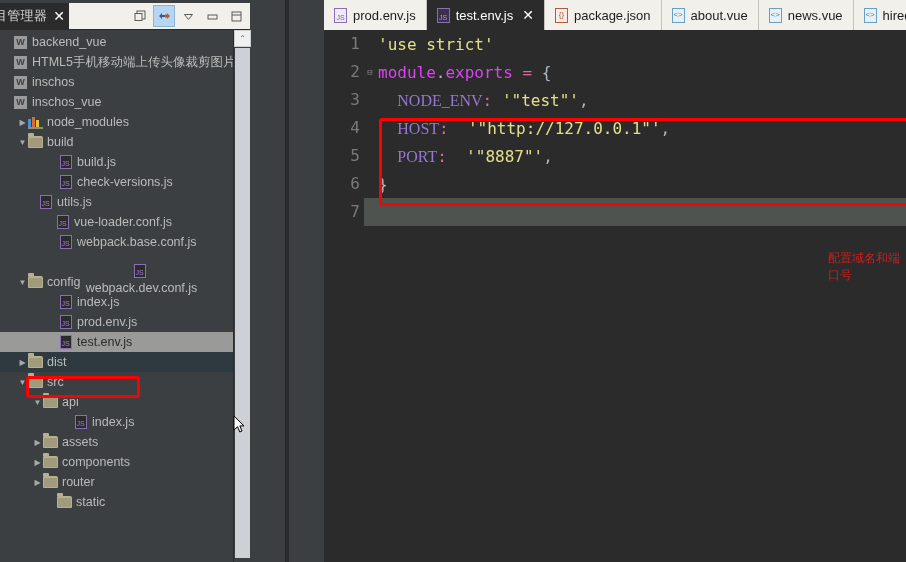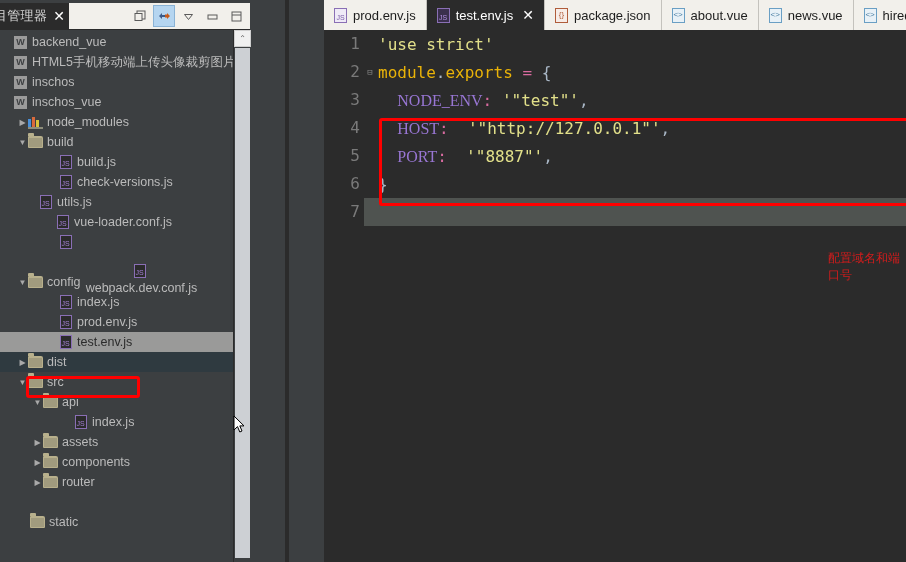--- a/index.html
+++ b/index.html
@@ -287,7 +287,7 @@
   .code-text { padding-left: 2px; }
 
   .tok-str   { color: #e2e08a; }
-  .tok-id    { color: #eab308; }
+  .tok-id    { color: #d946ef; }
   .tok-key   { color: #9876d3; font-family: Liberation Serif, serif; }
   .tok-op    { color: #d96ba0; }
   .tok-punc  { color: #a9b7c6; }

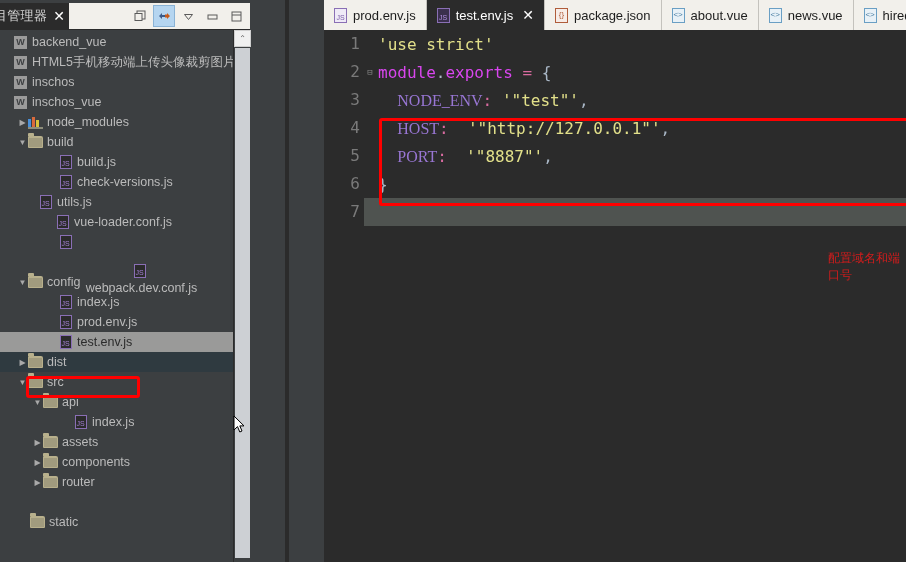--- a/index.html
+++ b/index.html
@@ -436,6 +436,7 @@
           <div class="ficon">
             <span class="icon-js">JS</span>
           </div>
+          <span class="tlabel">webpack.base.conf.js</span>
         </div>
         <div class="trow" style="padding-left: 47px; flex-direction: column;">
           <div class="arrow none"></div>

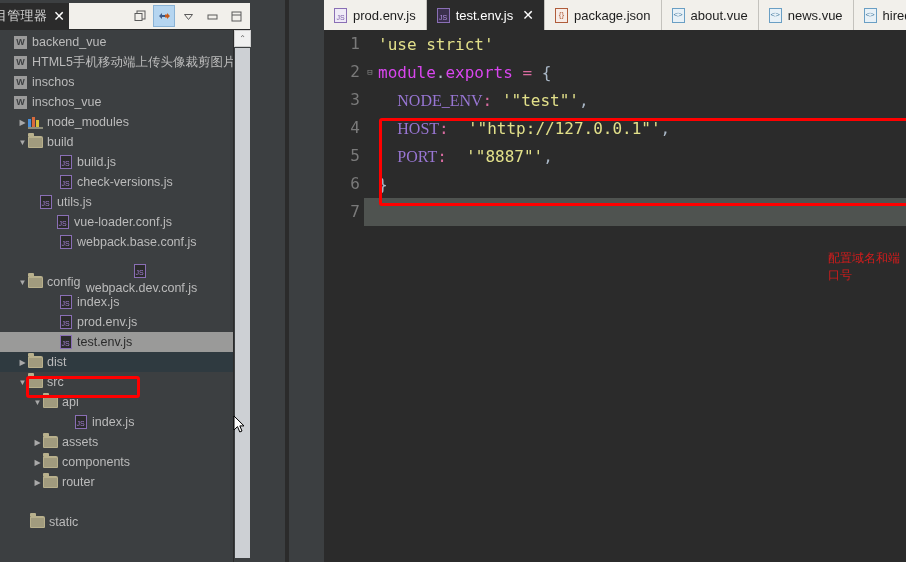--- a/index.html
+++ b/index.html
@@ -522,7 +522,7 @@
           </div>
           <span class="tlabel">router</span>
         </div>
-        <div class="trow" style="padding-left: 19px; margin-top: 20px;">
+        <div class="trow" style="padding-left: 46px;">
           <div class="arrow none"></div>
           <div class="ficon">
             <span class="icon-folder"></span>

